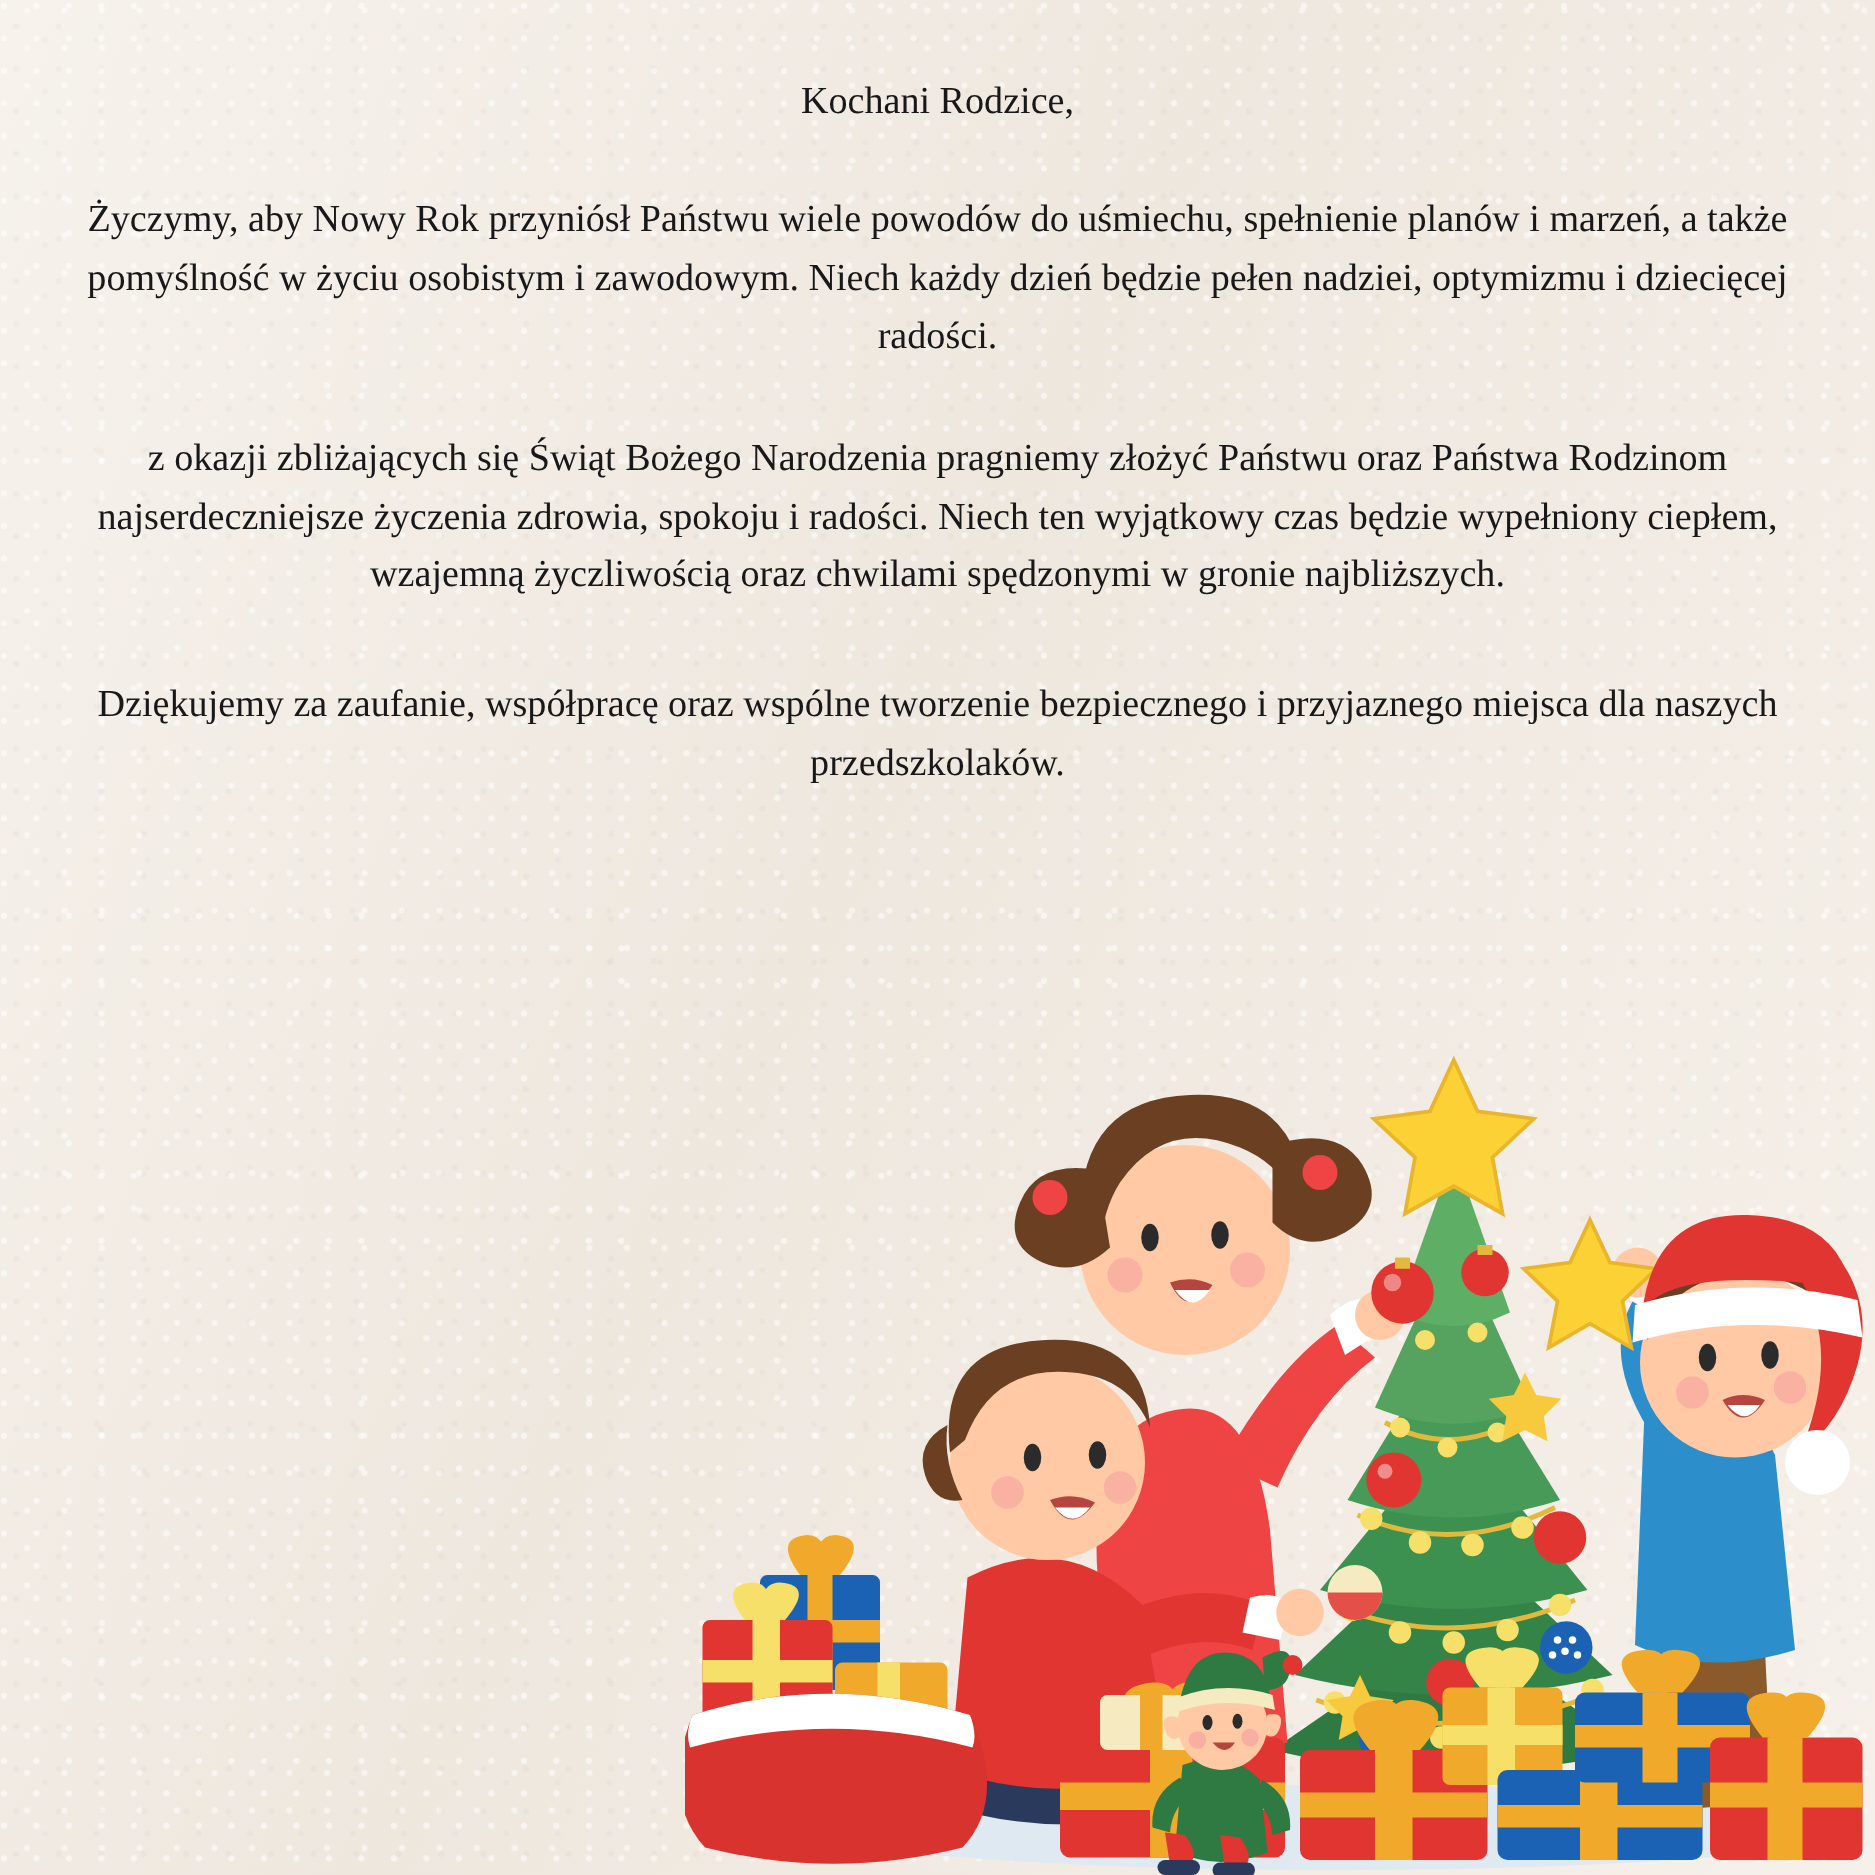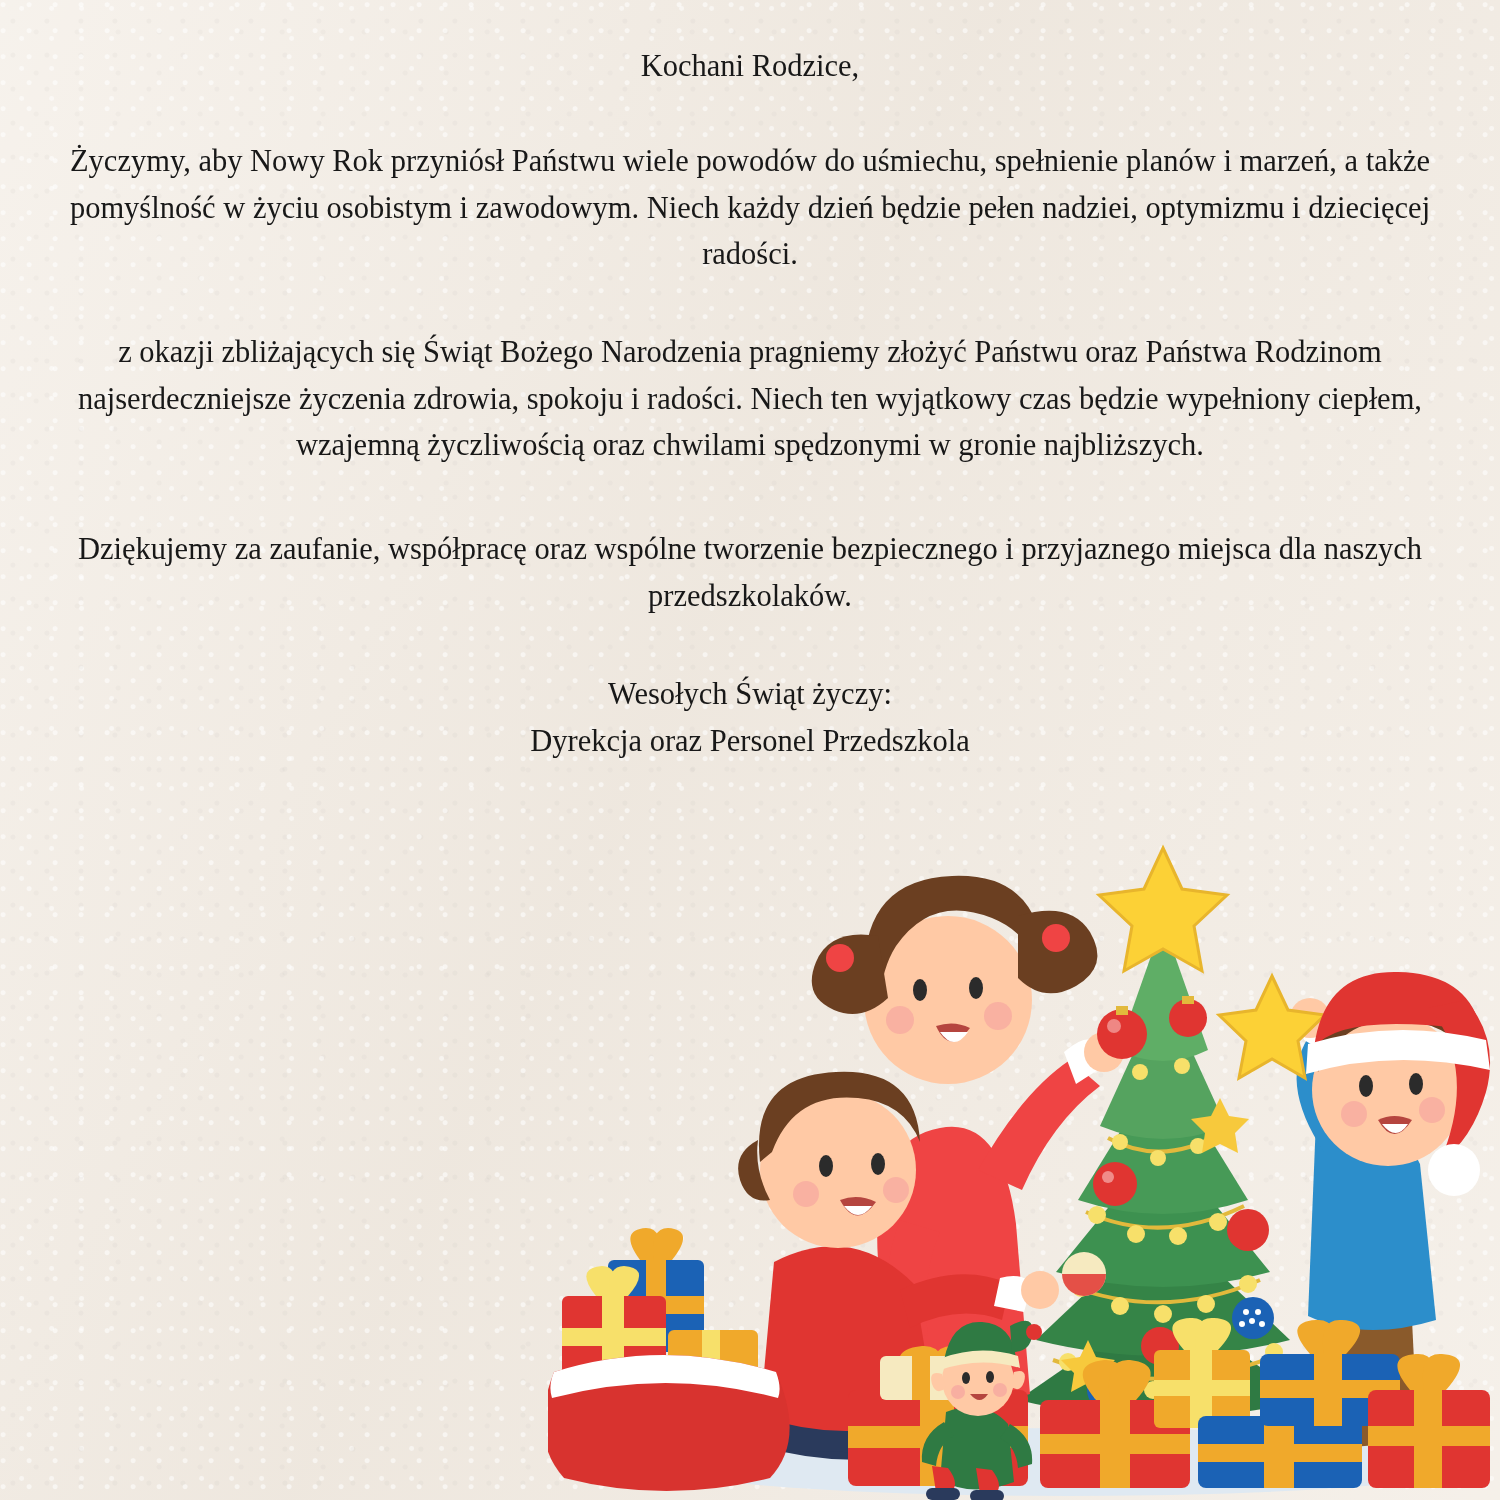--- a/index.html
+++ b/index.html
@@ -33,7 +33,7 @@
     top: 0;
     left: 0;
     width: 1500px;
-    padding-top: 44px;
+    padding-top: 58px;
     box-sizing: border-box;
     text-align: center;
     color: #181818;

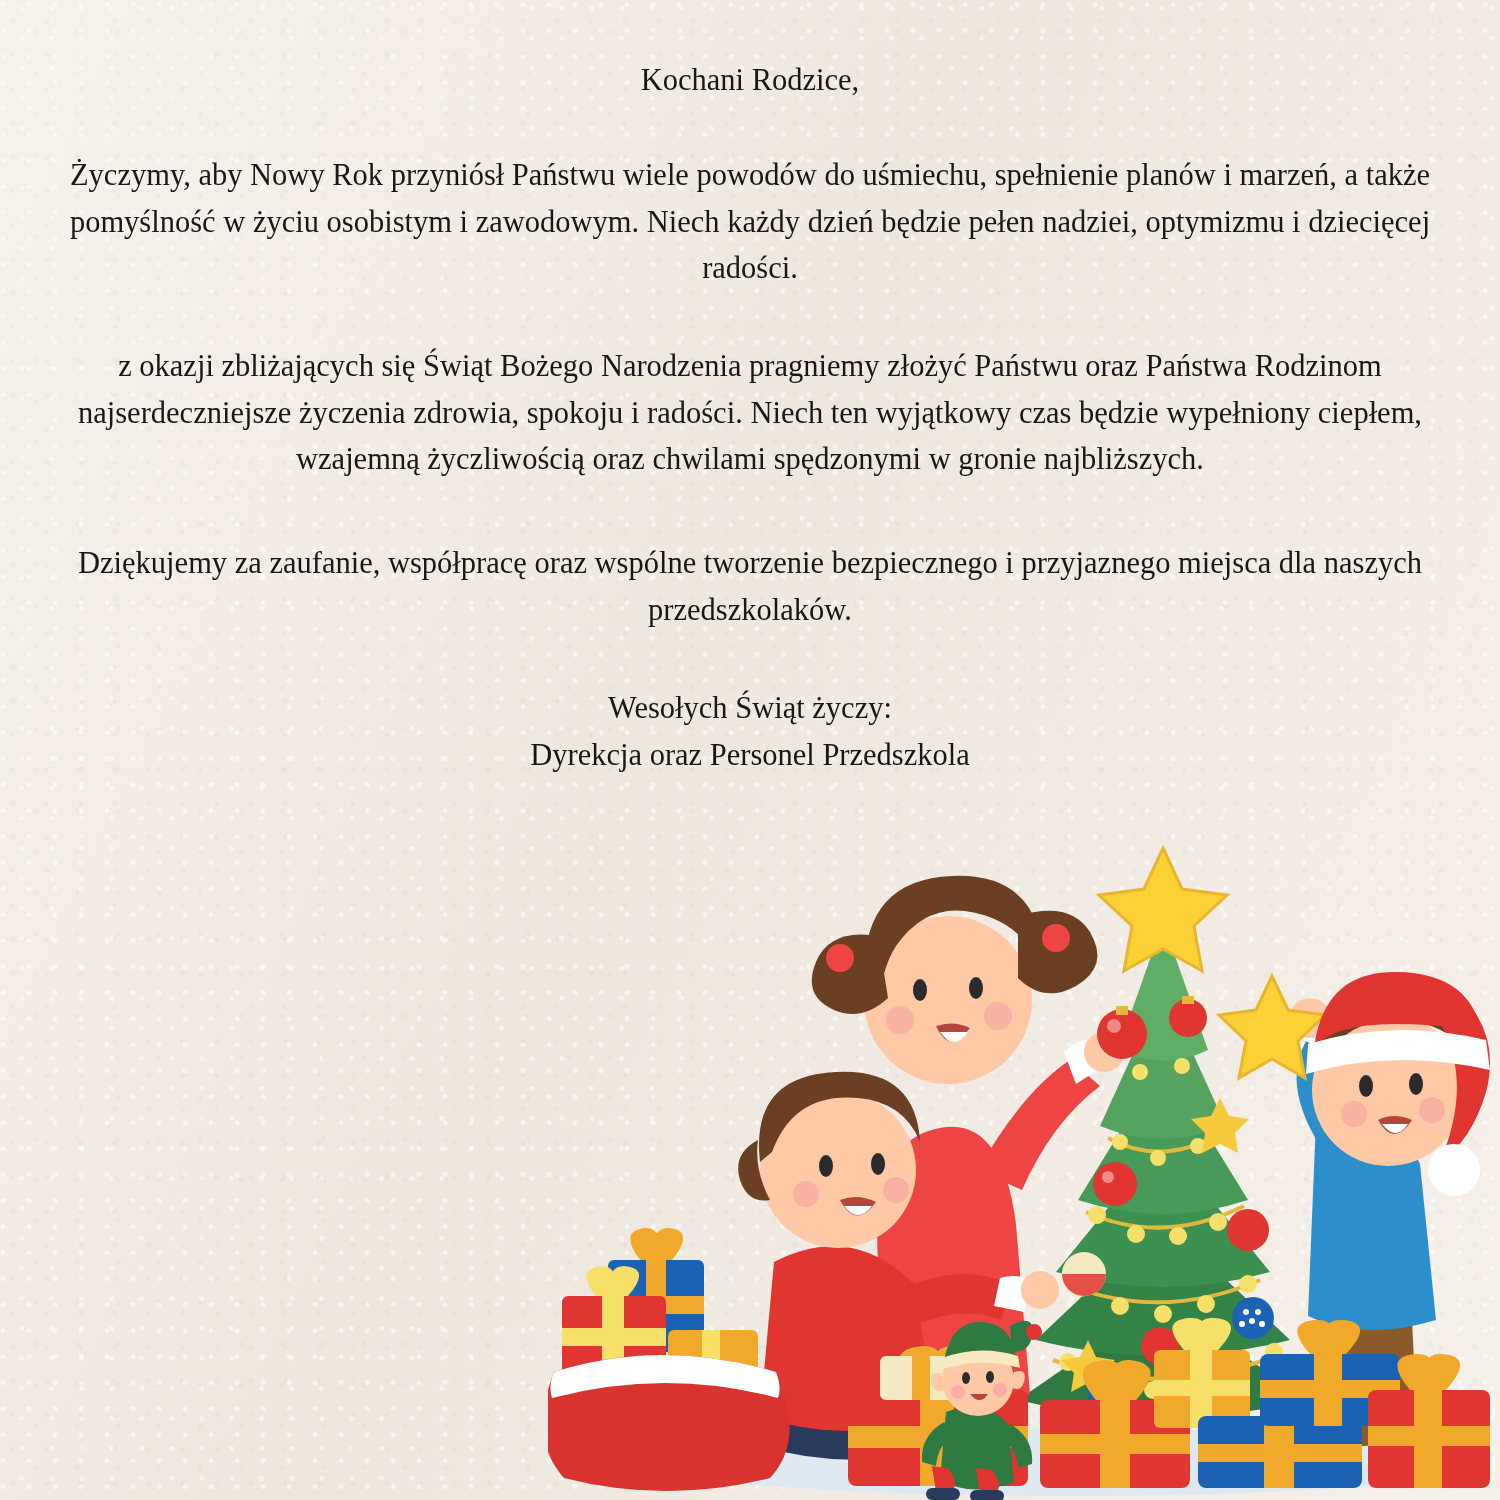--- a/index.html
+++ b/index.html
@@ -80,10 +80,6 @@
   <div class="para p2">Życzymy, aby Nowy Rok przyniósł Państwu wiele powodów do uśmiechu, spełnienie planów i marzeń, a także pomyślność w życiu osobistym i zawodowym. Niech każdy dzień będzie pełen nadziei, optymizmu i dziecięcej radości.</div>
   <div class="para p1">z okazji zbliżających się Świąt Bożego Narodzenia pragniemy złożyć Państwu oraz Państwa Rodzinom najserdeczniejsze życzenia zdrowia, spokoju i radości. Niech ten wyjątkowy czas będzie wypełniony ciepłem, wzajemną życzliwością oraz chwilami spędzonymi w gronie najbliższych.</div>
   <div class="para p3">Dziękujemy za zaufanie, współpracę oraz wspólne tworzenie bezpiecznego i przyjaznego miejsca dla naszych przedszkolaków.</div>
-  <div class="closing">
-    <div>Wesołych Świąt życzy:</div>
-    <div>Dyrekcja oraz Personel Przedszkola</div>
-  </div>
 </div>
 
 <div class="illustration">

